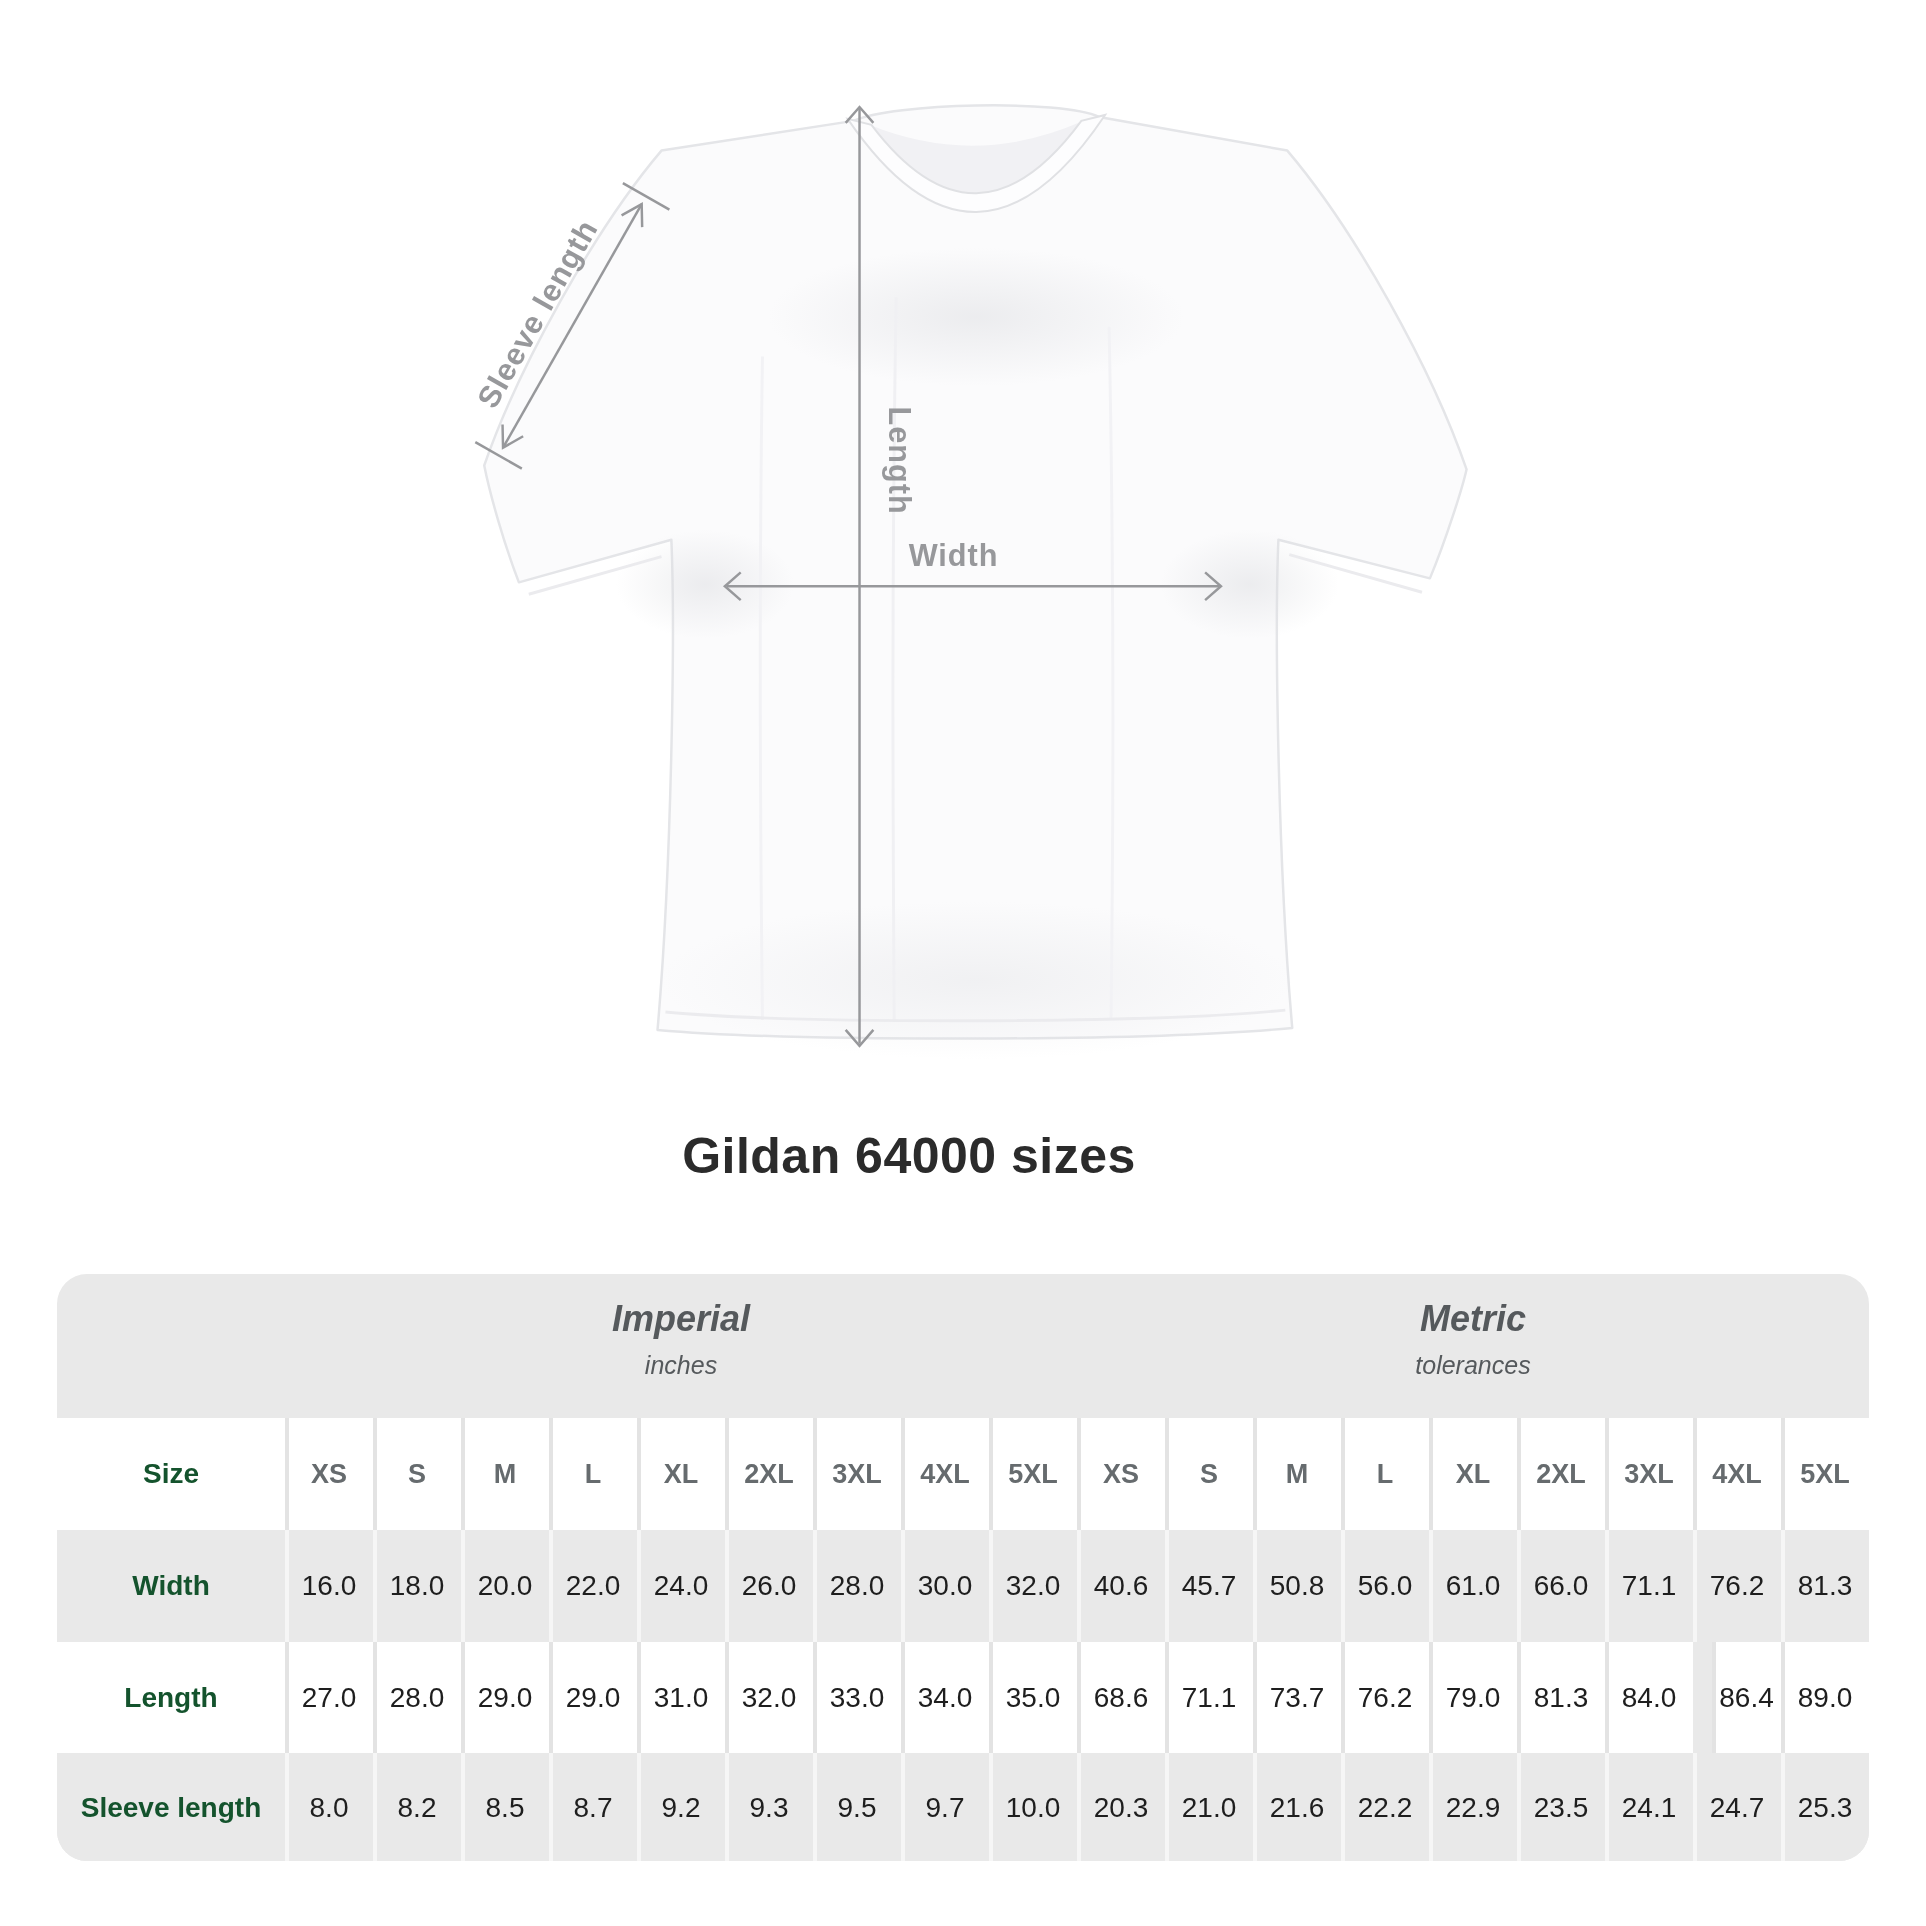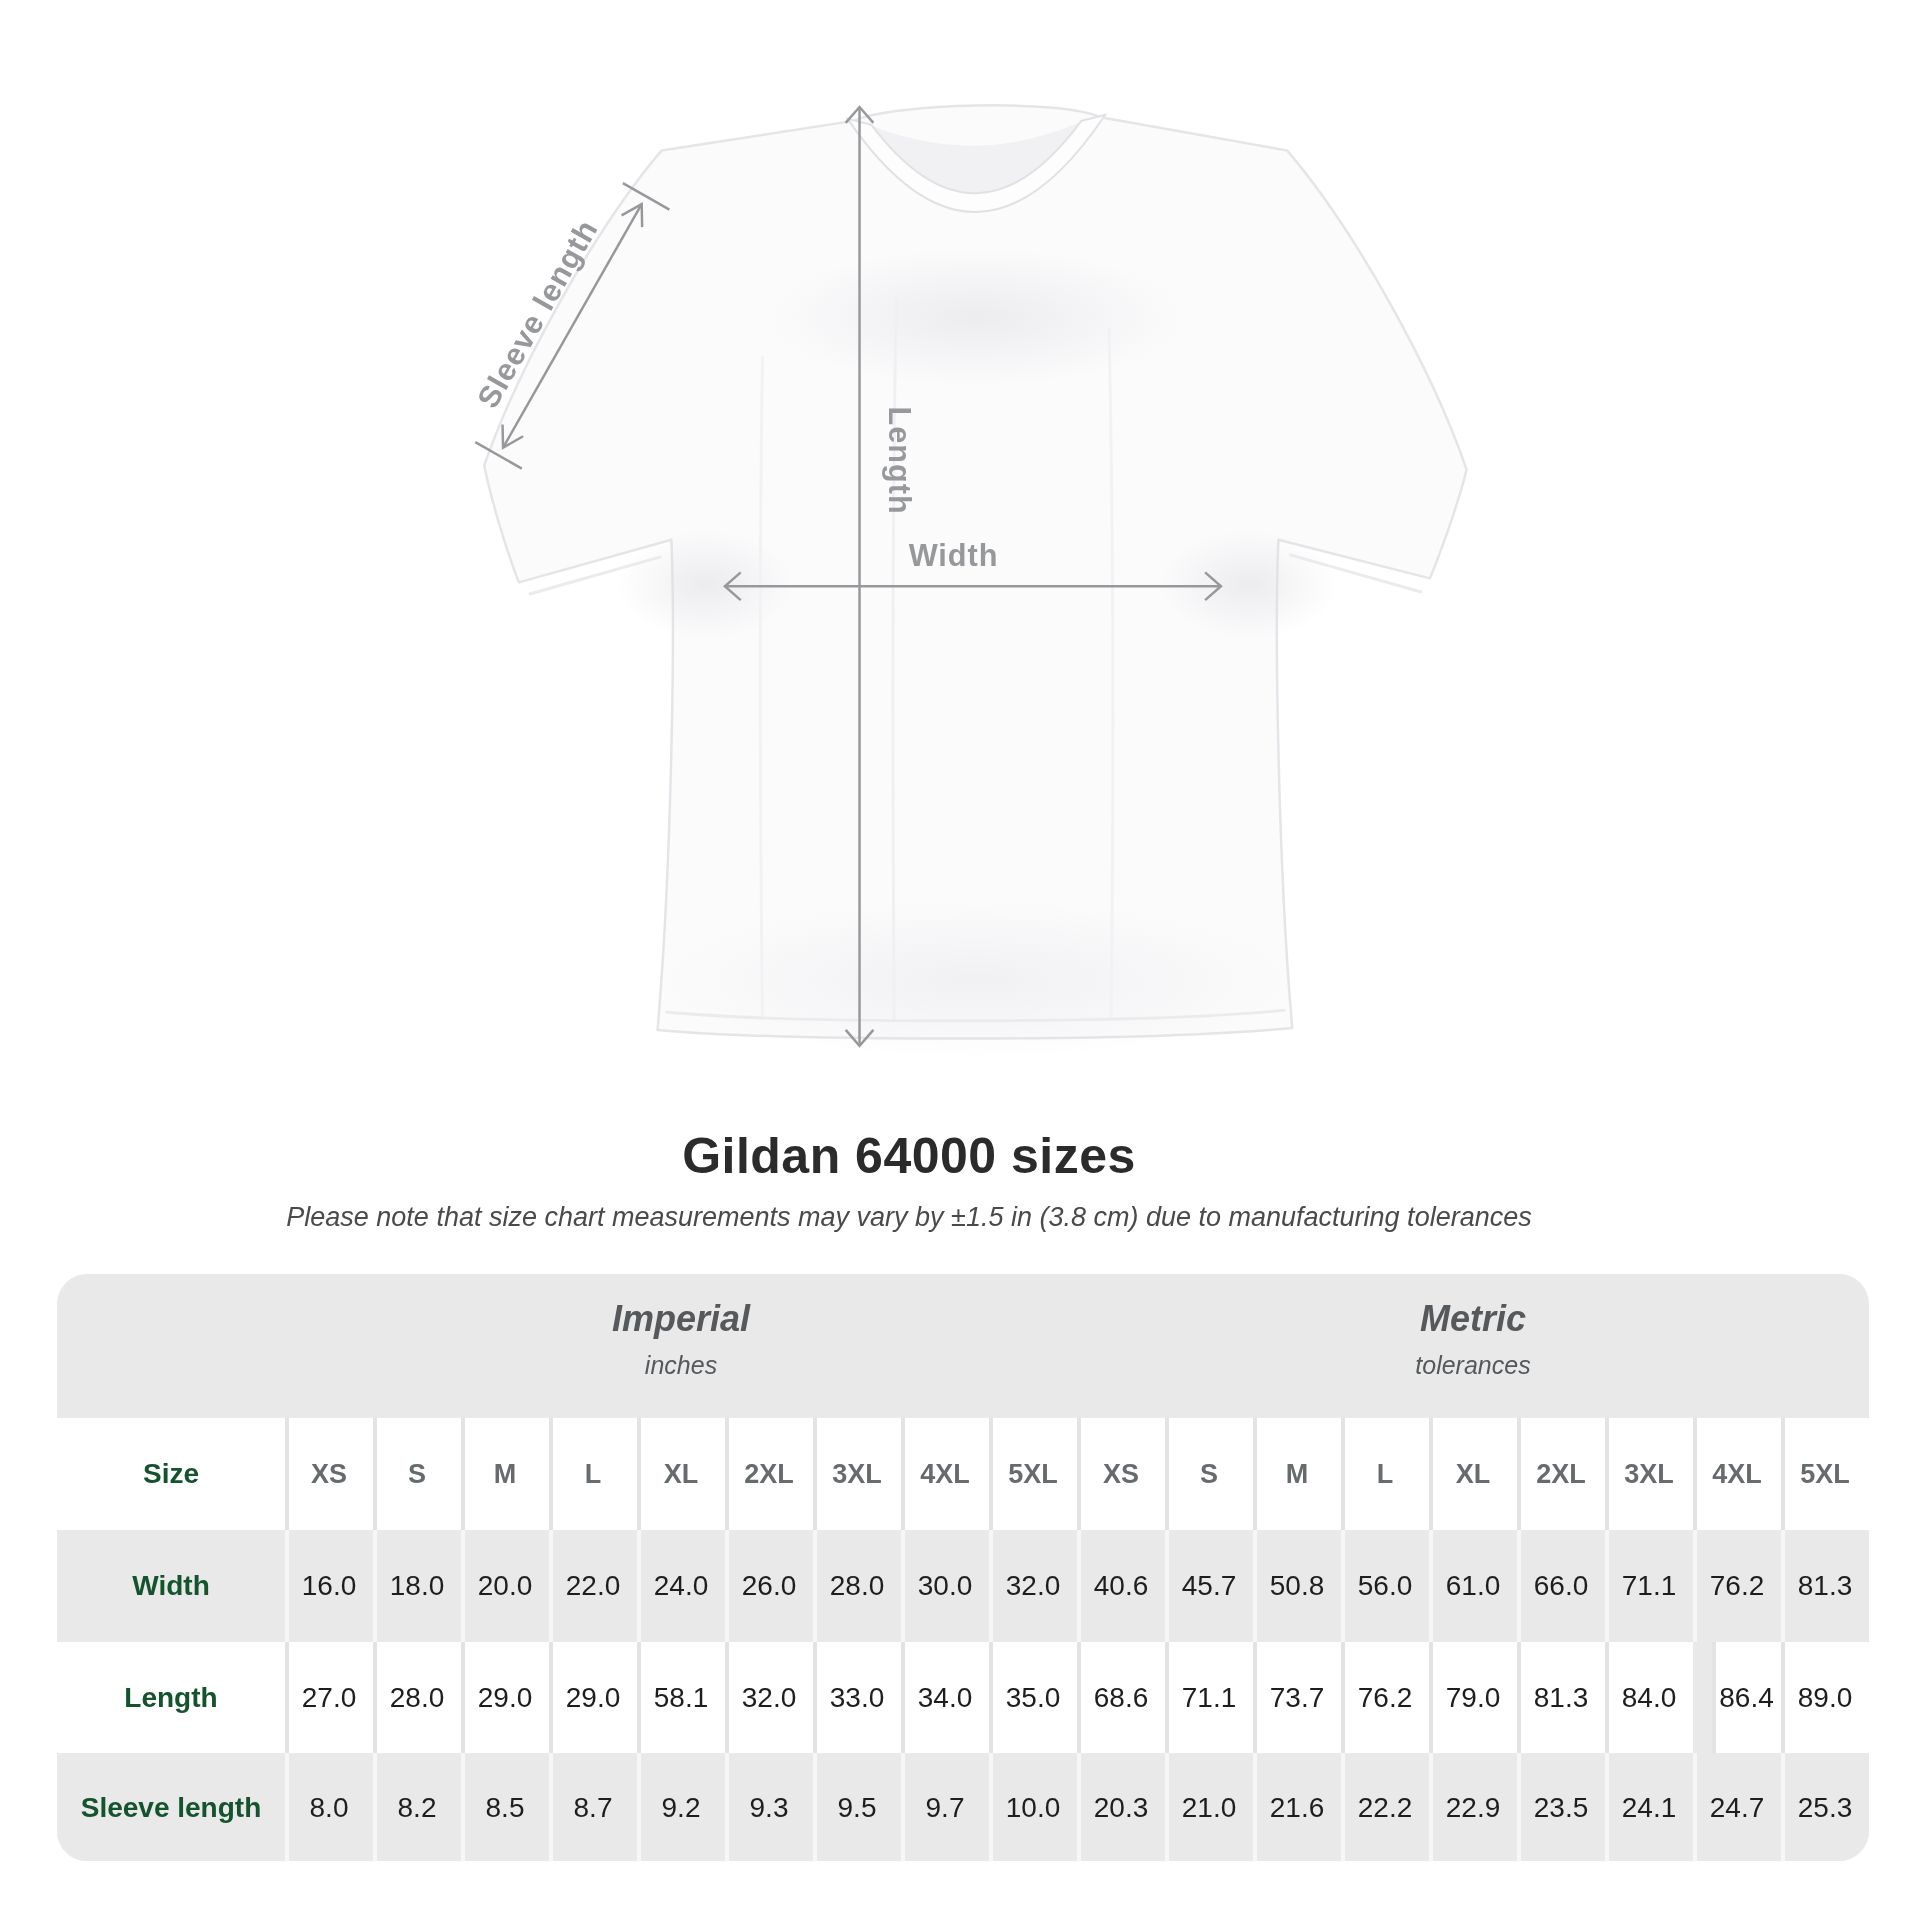--- a/index.html
+++ b/index.html
@@ -118,7 +118,6 @@
 
   <div class="head-wrap">
     <div class="chart-title">Gildan 64000 sizes</div>
-    <div class="chart-subtitle">Please note that size chart measurements may vary by ±1.5 in (3.8 cm) due to manufacturing tolerances</div>
   </div>
 
   <div class="size-table">

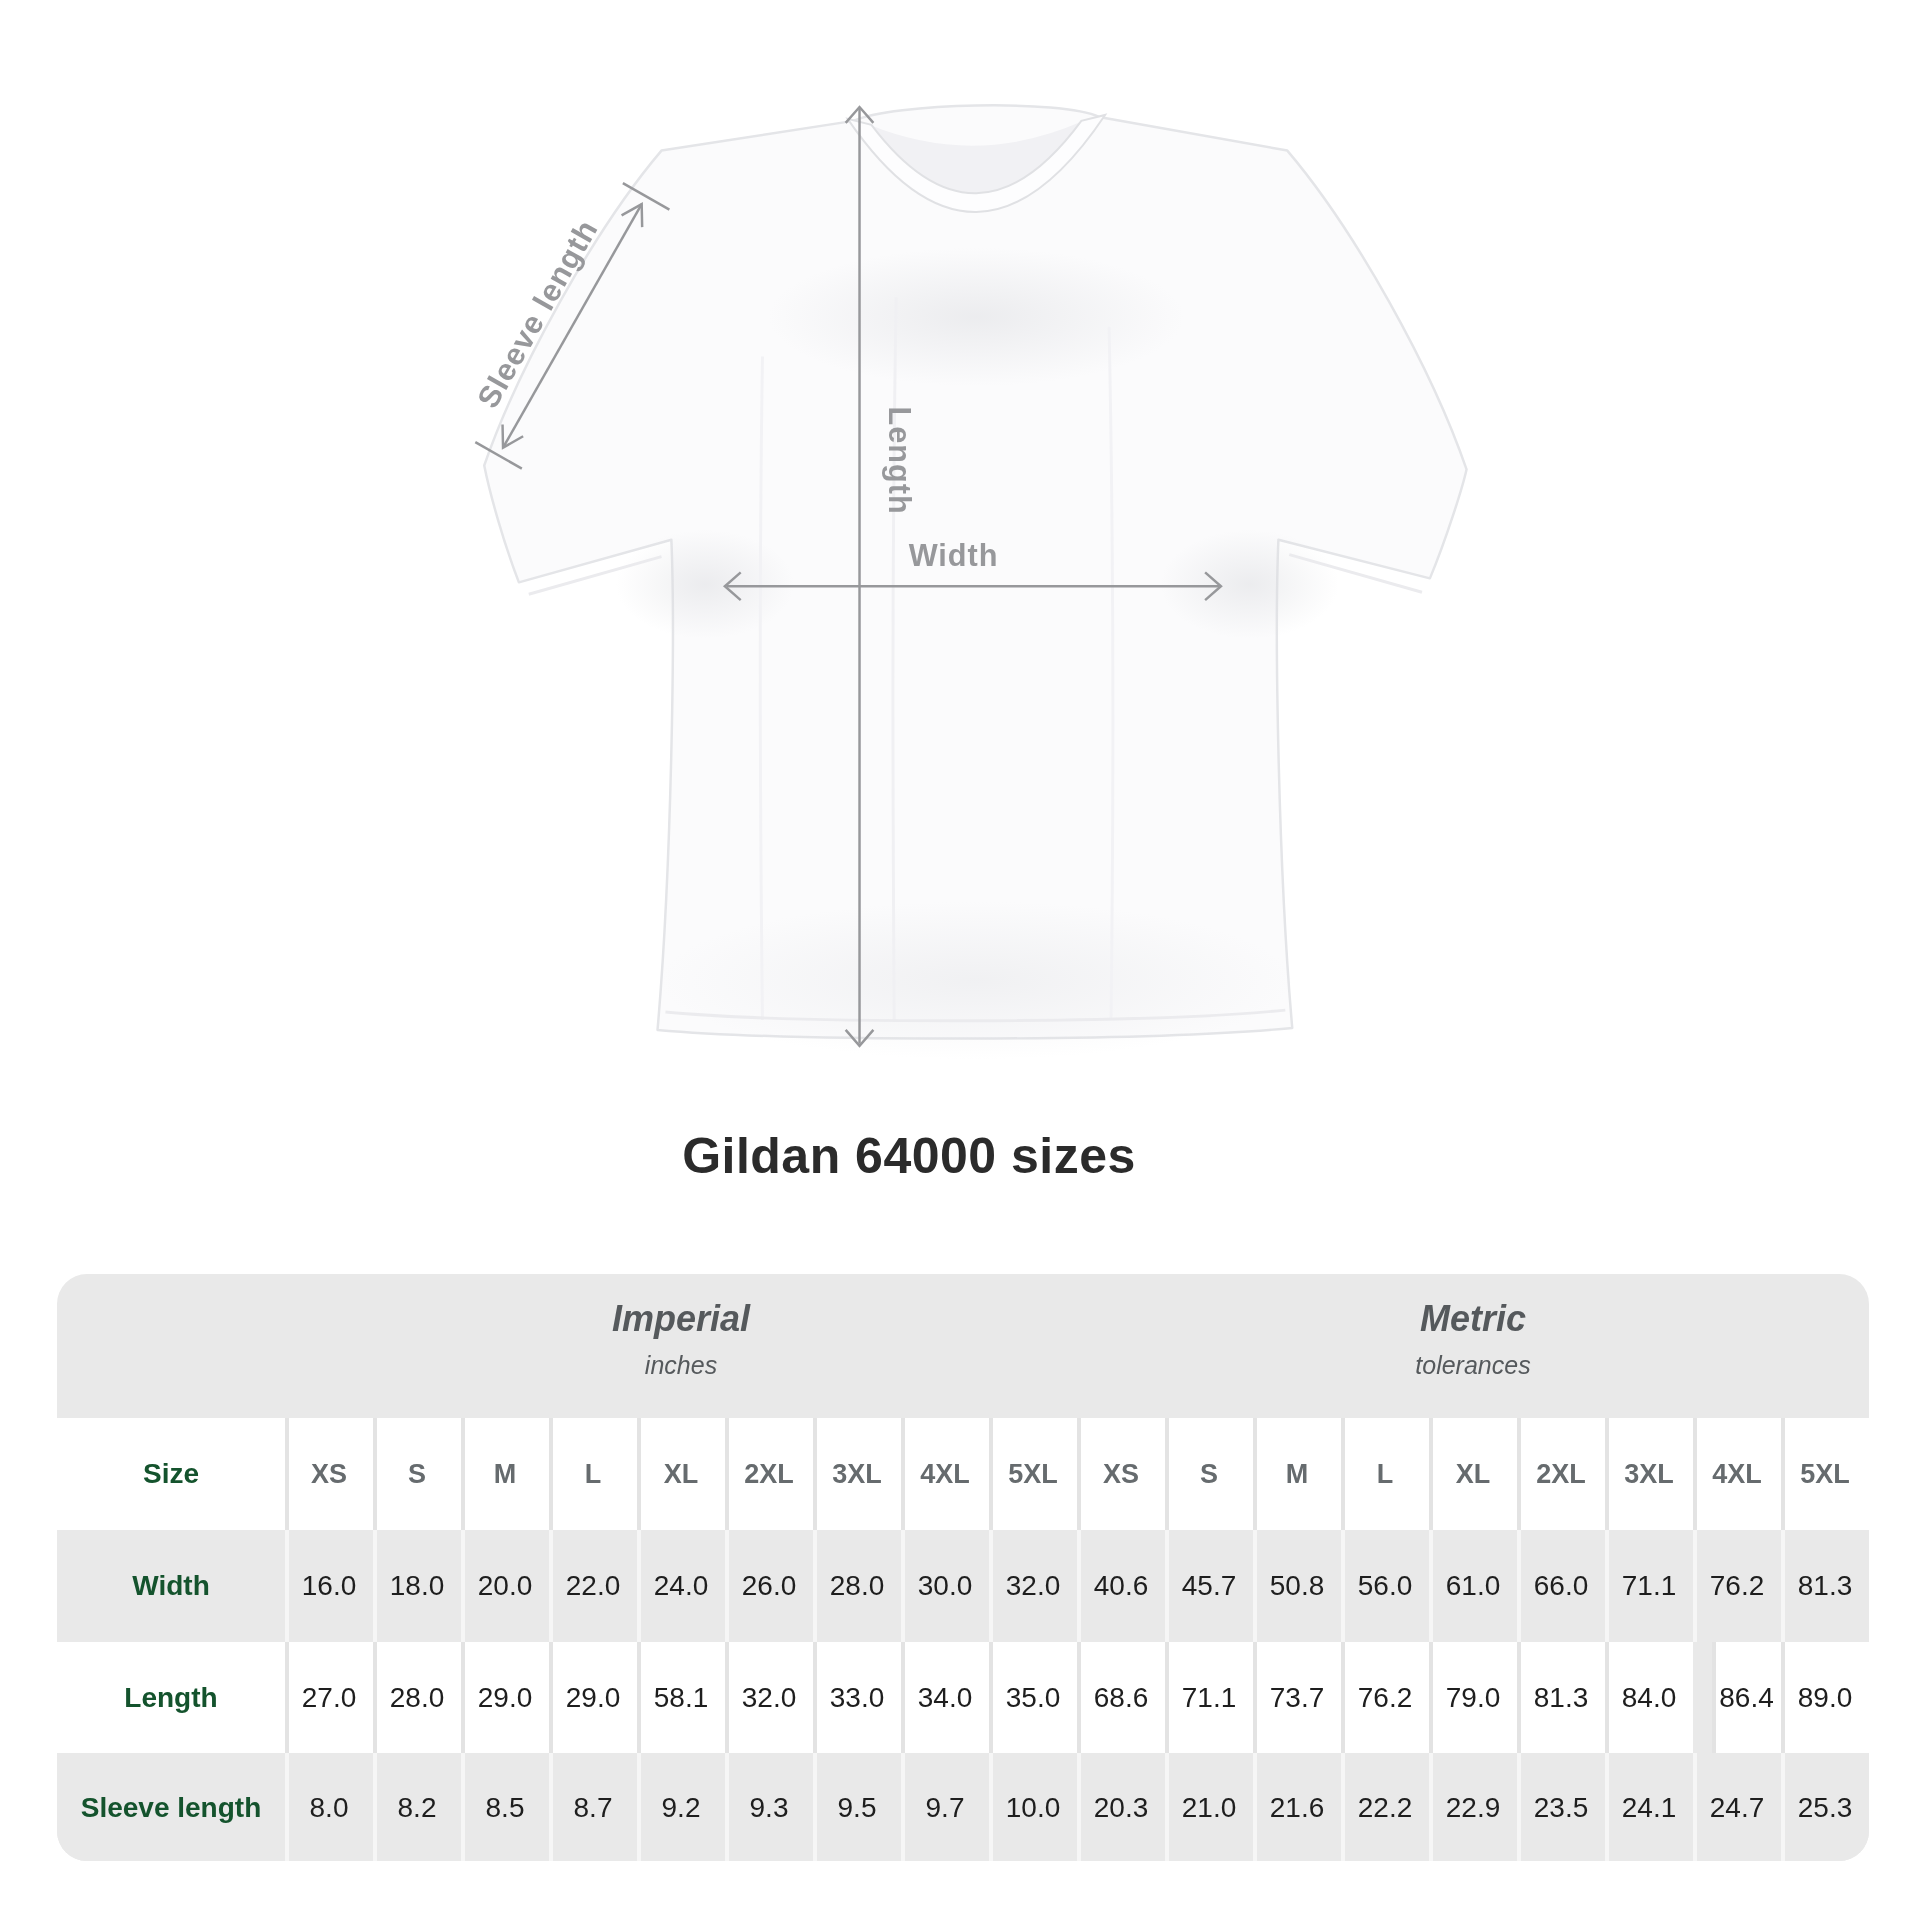--- a/index.html
+++ b/index.html
@@ -176,7 +176,7 @@
       <div class="t-cell sep row-white val" style="grid-area: 4 / 3;">28.0</div>
       <div class="t-cell sep row-white val" style="grid-area: 4 / 4;">29.0</div>
       <div class="t-cell sep row-white val" style="grid-area: 4 / 5;">29.0</div>
-      <div class="t-cell sep row-white val" style="grid-area: 4 / 6;">58.1</div>
+      <div class="t-cell sep row-white val" style="grid-area: 4 / 6;">31.0</div>
       <div class="t-cell sep row-white val" style="grid-area: 4 / 7;">32.0</div>
       <div class="t-cell sep row-white val" style="grid-area: 4 / 8;">33.0</div>
       <div class="t-cell sep row-white val" style="grid-area: 4 / 9;">34.0</div>

